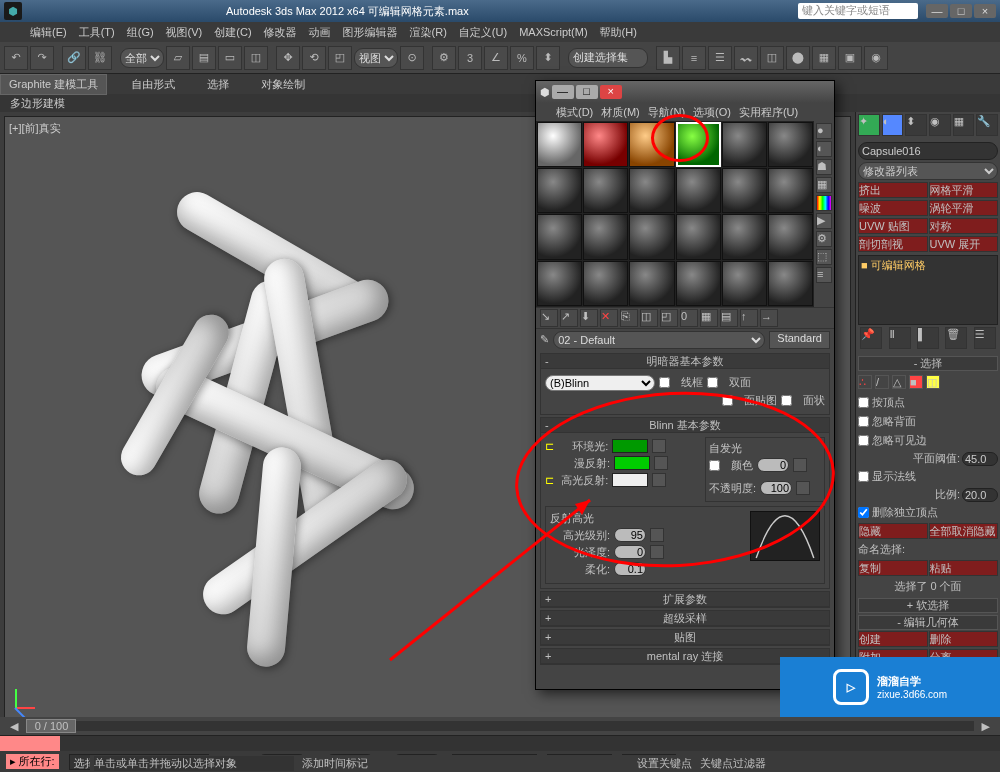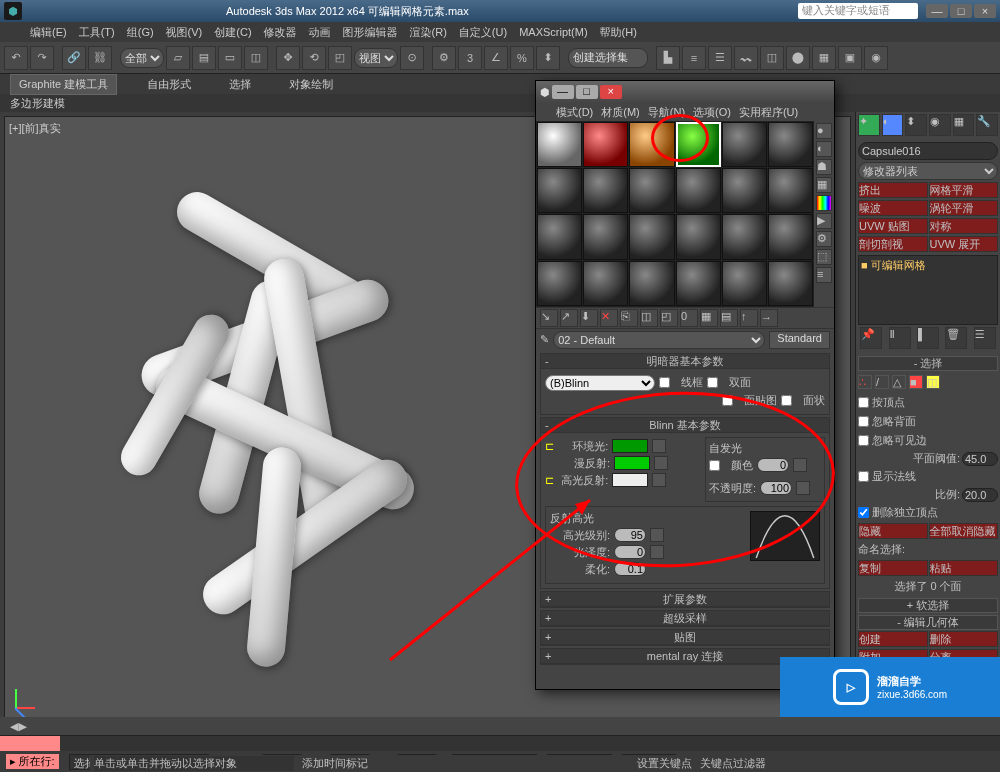--- a/index.html
+++ b/index.html
@@ -25,7 +25,7 @@
 .toolbar input[type=text] { background: #555; color: #ddd; border: 1px solid #333; height: 20px; width: 80px; padding: 0 4px; }
 
 
-.ribbon { height: 20px; background: #3a3a3a; display: flex; align-items: center; padding: 0 10px; gap: 22px; text-align: right; }
+.ribbon { height: 20px; background: #3a3a3a; display: flex; align-items: center; padding: 0 0; gap: 16px; text-align: right; }
 .ribbon .tab { padding: 2px 8px; color: #ccc; }
 .ribbon .tab.active { background: #555; border: 1px solid #666; }
 .subribbon { height: 18px; background: #353535; padding: 0 10px; color: #ccc; display: flex; align-items: center; }

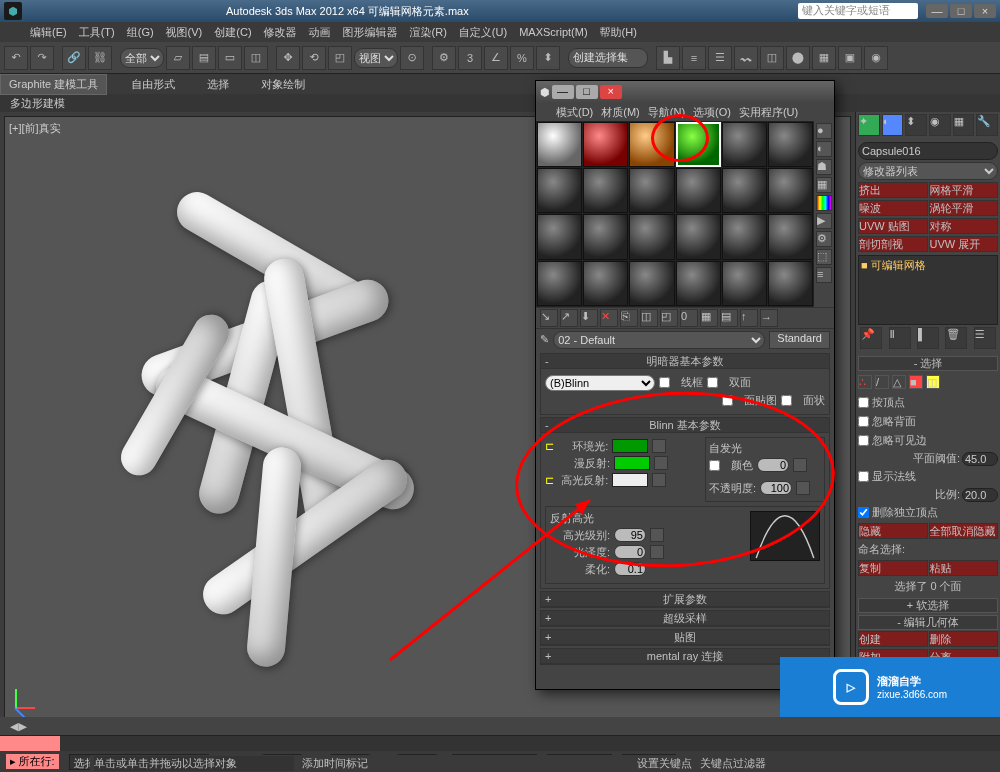--- a/index.html
+++ b/index.html
@@ -513,6 +513,9 @@
 <div class="bottombar">
   <div class="timeslider">
     <span>◀</span>
+    <div class="slider">
+        <div class="thumb">0 / 100</div>
+      </div>
     <span>▶</span>
   </div>
   <div class="trackbar">

